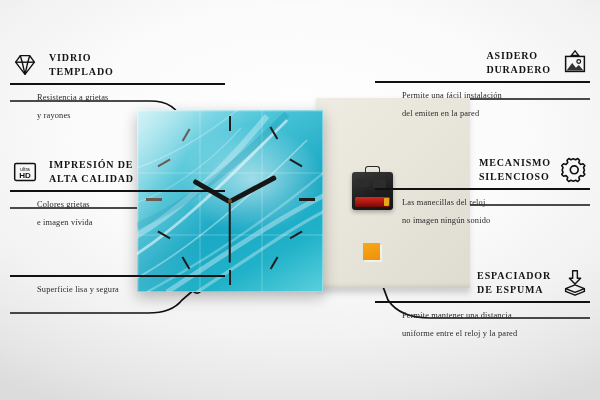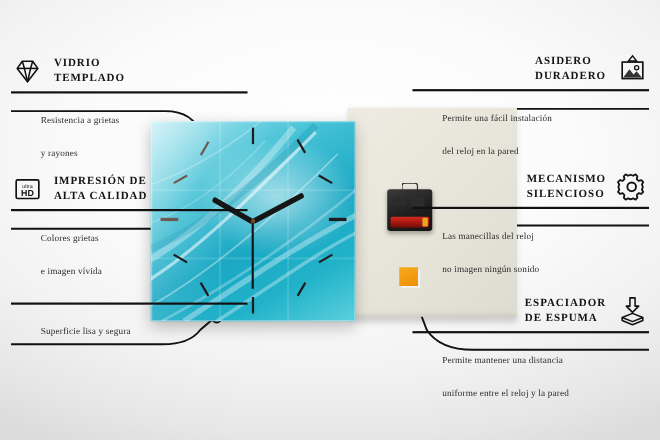--- a/index.html
+++ b/index.html
@@ -32,7 +32,7 @@
   }
   .rule { height:1.6px; background:#111; margin-top:3px; width:100%; }
   .feat-sub {
-    margin-top:20px; font-size:8.4px; line-height:10.6px;
+    margin-top:8px; font-size:8.4px; line-height:10.6px;
     color:#2a2a2a; letter-spacing:.15px;padding-left:27px;
   }
 

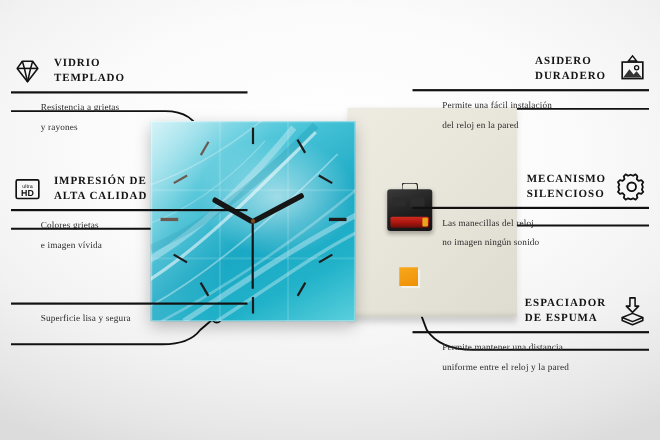--- a/index.html
+++ b/index.html
@@ -255,7 +255,7 @@
     </div>
     <div class="rule"></div>
     <div class="feat-sub">Permite una fácil instalación</div>
-    <div class="feat-sub">del reloj en la pared</div>
+    <div class="feat-sub">del emiten en la pared</div>
   </div>
 
   <div class="feat right" style="top:155px;">

